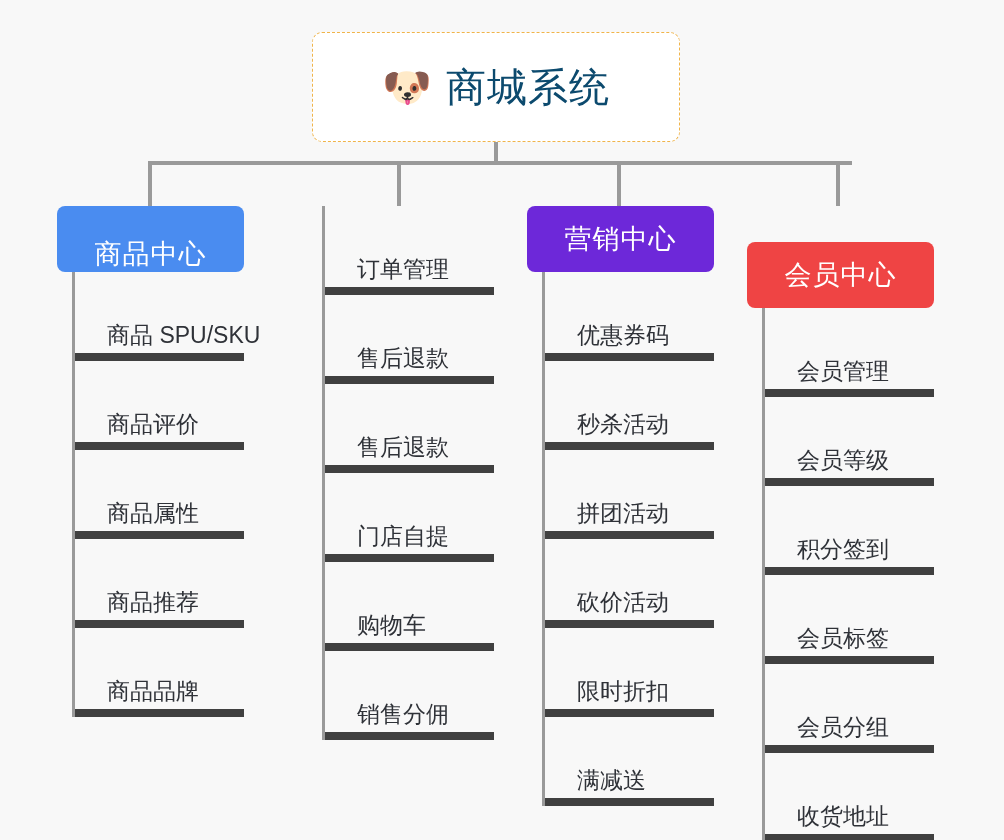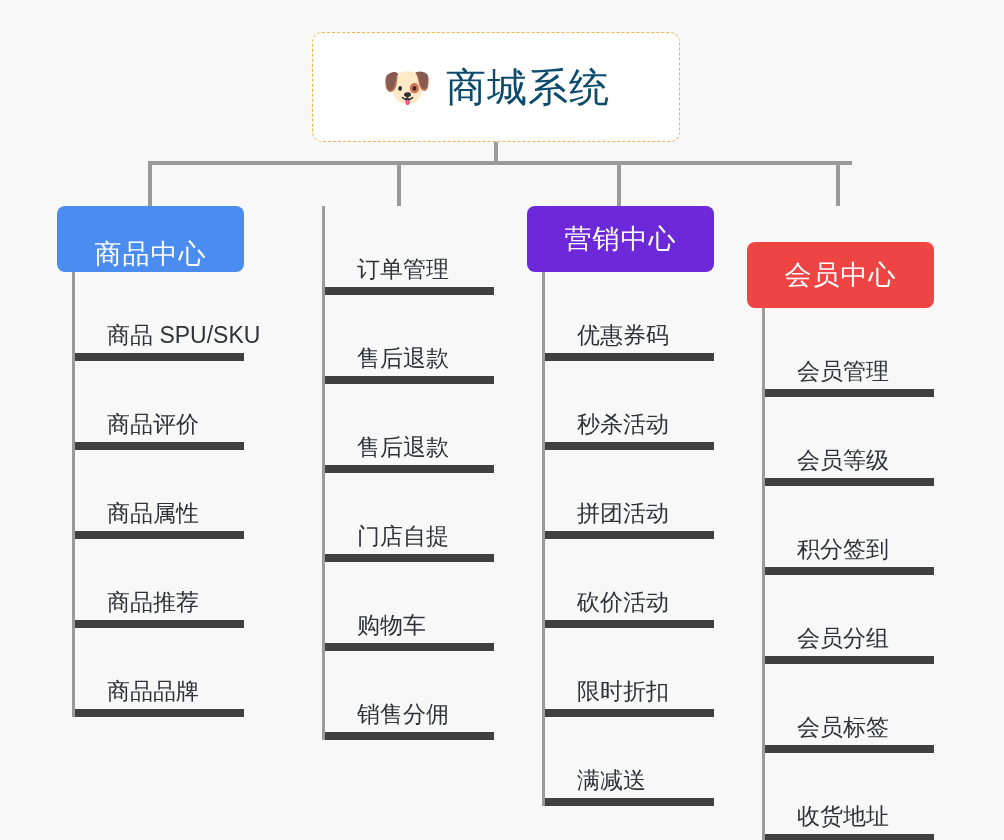--- a/index.html
+++ b/index.html
@@ -210,10 +210,10 @@
             <span class="leaf-label">积分签到</span>
           </div>
           <div class="leaf-item">
+            <span class="leaf-label">会员标签</span>
+          </div>
+          <div class="leaf-item">
             <span class="leaf-label">会员分组</span>
-          </div>
-          <div class="leaf-item">
-            <span class="leaf-label">会员标签</span>
           </div>
           <div class="leaf-item">
             <span class="leaf-label">收货地址</span>

